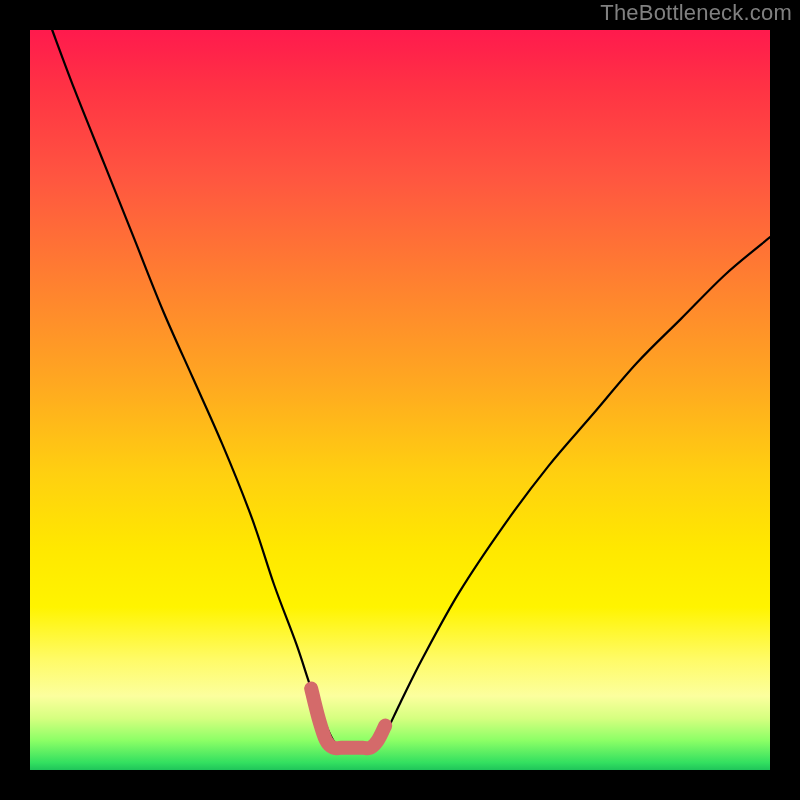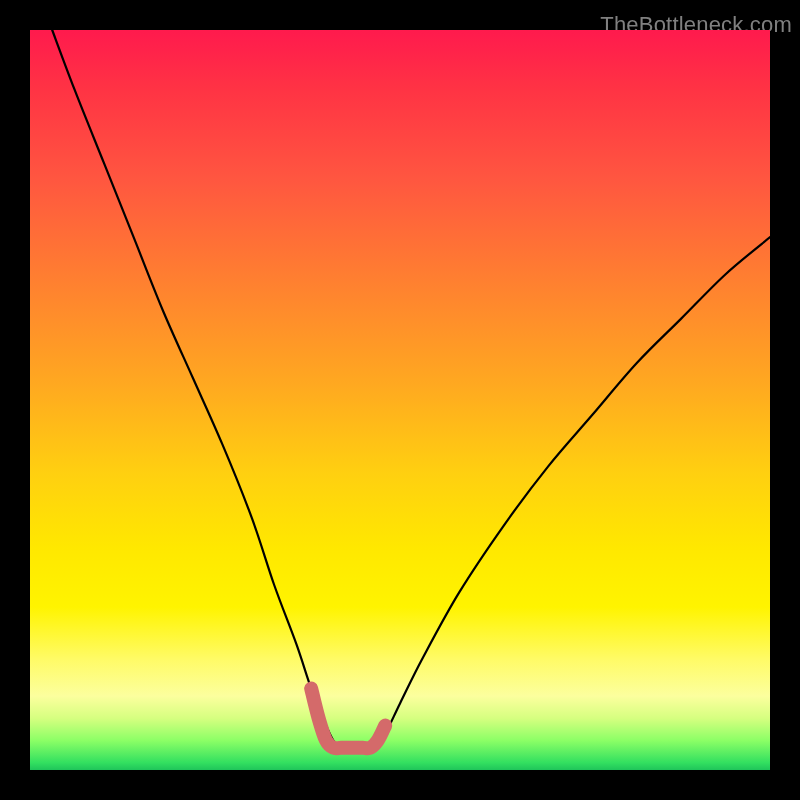--- a/index.html
+++ b/index.html
@@ -44,7 +44,7 @@
   }
   .watermark {
     position: absolute;
-    top: 12px;
+    top: 0;
     right: 8px;
     color: #808080;
     font-size: 22px;

